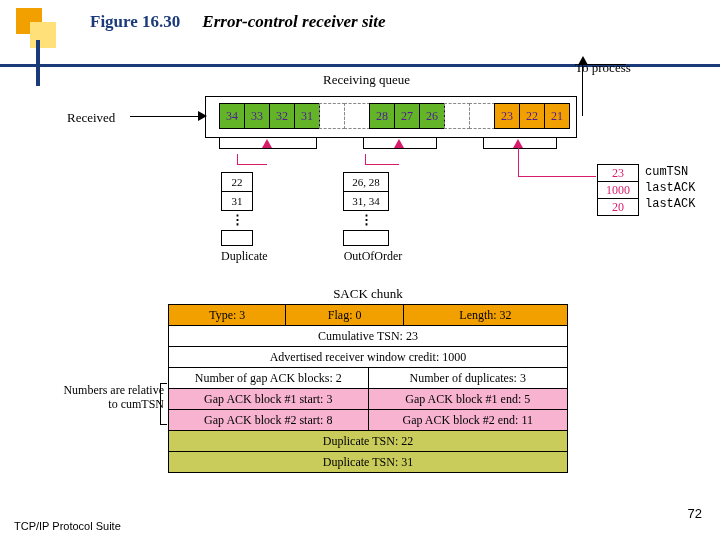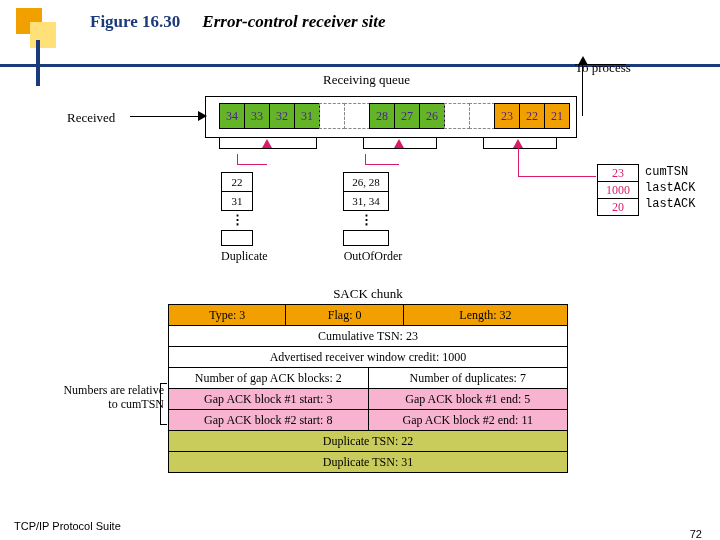--- a/index.html
+++ b/index.html
@@ -305,7 +305,7 @@
   </div>
   <div class="sack-row bg-white">
     <div class="sack-cell">Number of gap ACK blocks: 2</div>
-    <div class="sack-cell">Number of duplicates: 7</div>
+    <div class="sack-cell">Number of duplicates: 3</div>
   </div>
   <div class="sack-row bg-pink">
     <div class="sack-cell">Gap ACK block #1 start: 3</div>

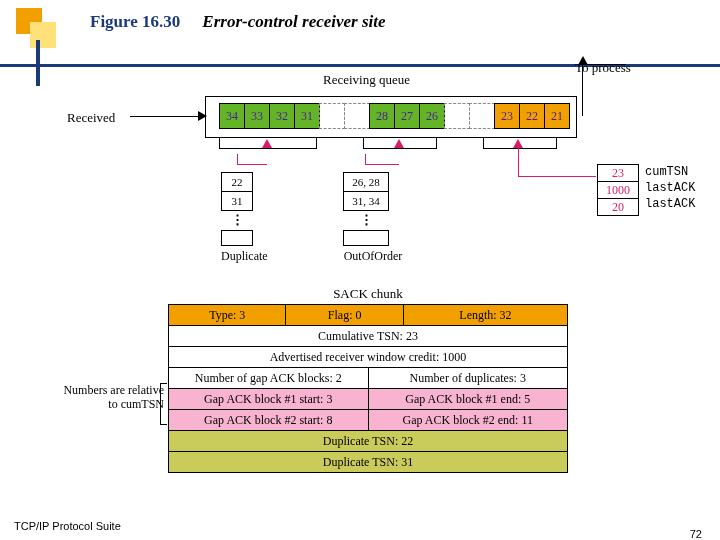--- a/index.html
+++ b/index.html
@@ -195,8 +195,8 @@
     font-family: Arial, sans-serif; font-size: 11px;
   }
   .footer-right {
-    position:absolute; right: 18px; bottom: 0;
-    font-family: Arial, sans-serif; font-size: 11px;
+    position:absolute; right: 18px; bottom: 19px;
+    font-family: Arial, sans-serif; font-size: 13px;
   }
 </style>
 </head>

